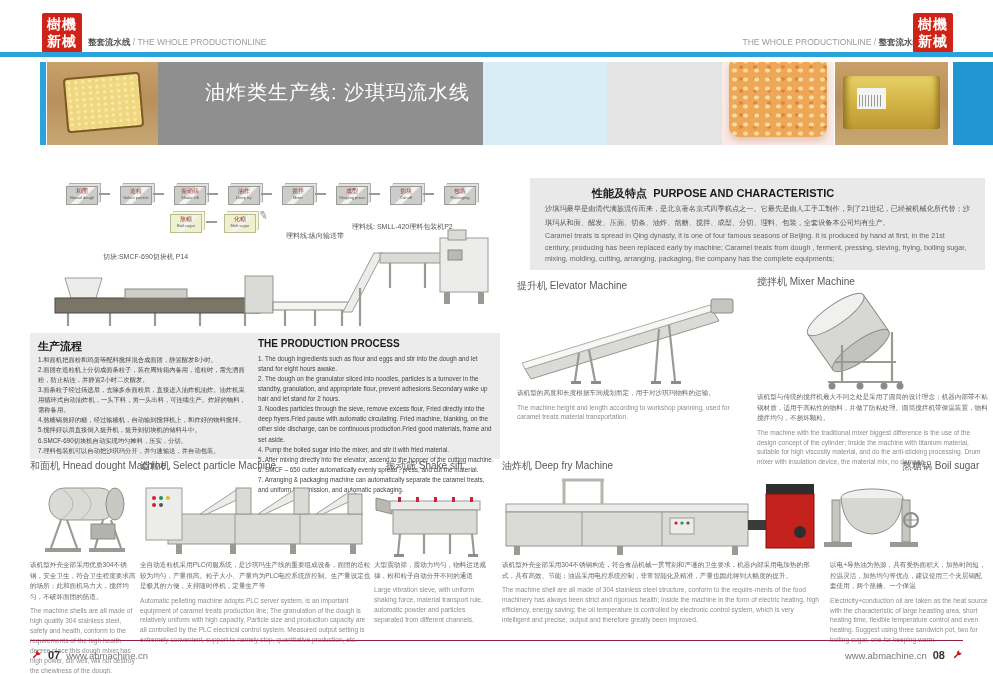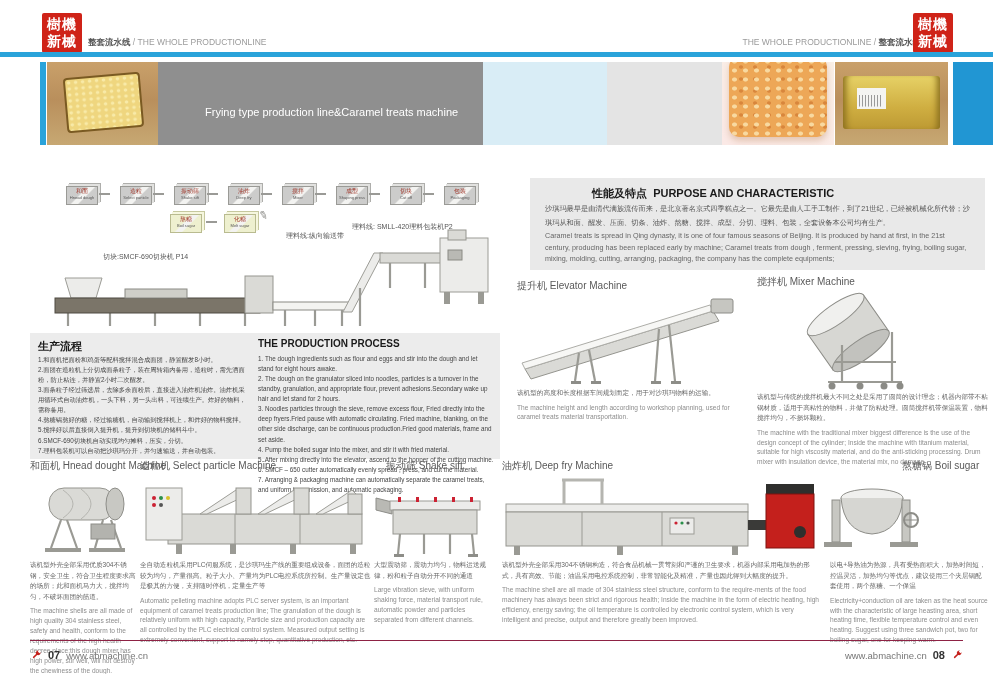--- a/index.html
+++ b/index.html
@@ -96,6 +96,7 @@
     <div class="treat"></div>
   </div>
   <div class="title-block">
+    <div class="title-zh">油炸类生产线: 沙琪玛流水线</div>
     <div class="title-en">Frying type production line&amp;Caramel treats machine</div>
   </div>
   <div class="blk" style="left:483px;width:124px;background:#d9edf6;"></div>

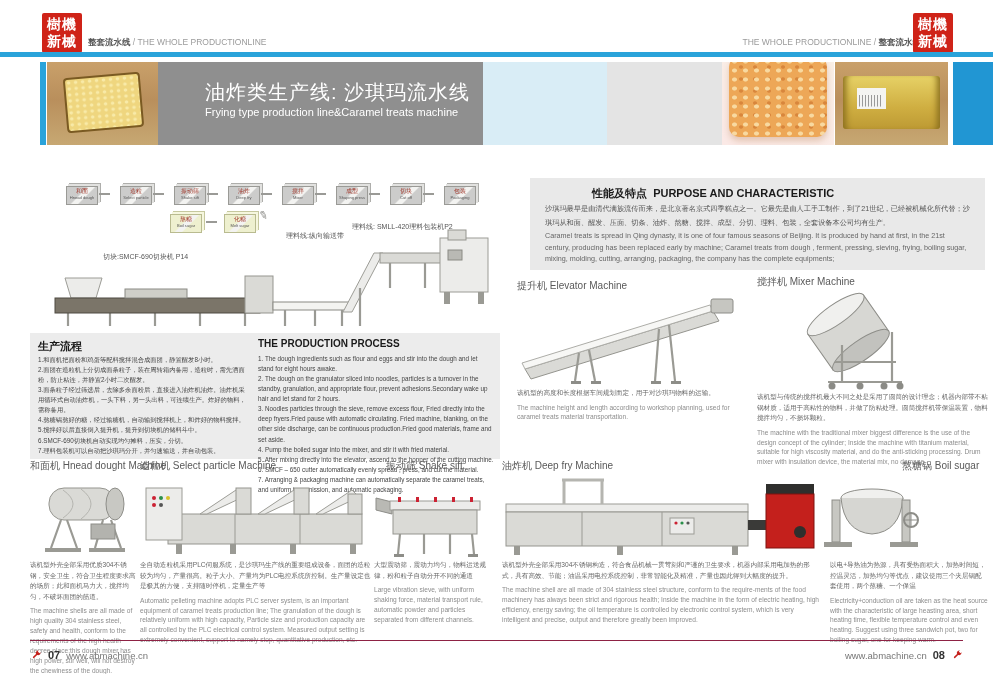--- a/index.html
+++ b/index.html
@@ -97,7 +97,6 @@
   </div>
   <div class="title-block">
     <div class="title-zh">油炸类生产线: 沙琪玛流水线</div>
-    <div class="title-en">Frying type production line&amp;Caramel treats machine</div>
   </div>
   <div class="blk" style="left:483px;width:124px;background:#d9edf6;"></div>
   <div class="blk" style="left:607px;width:115px;background:#e4e4e4;"></div>

